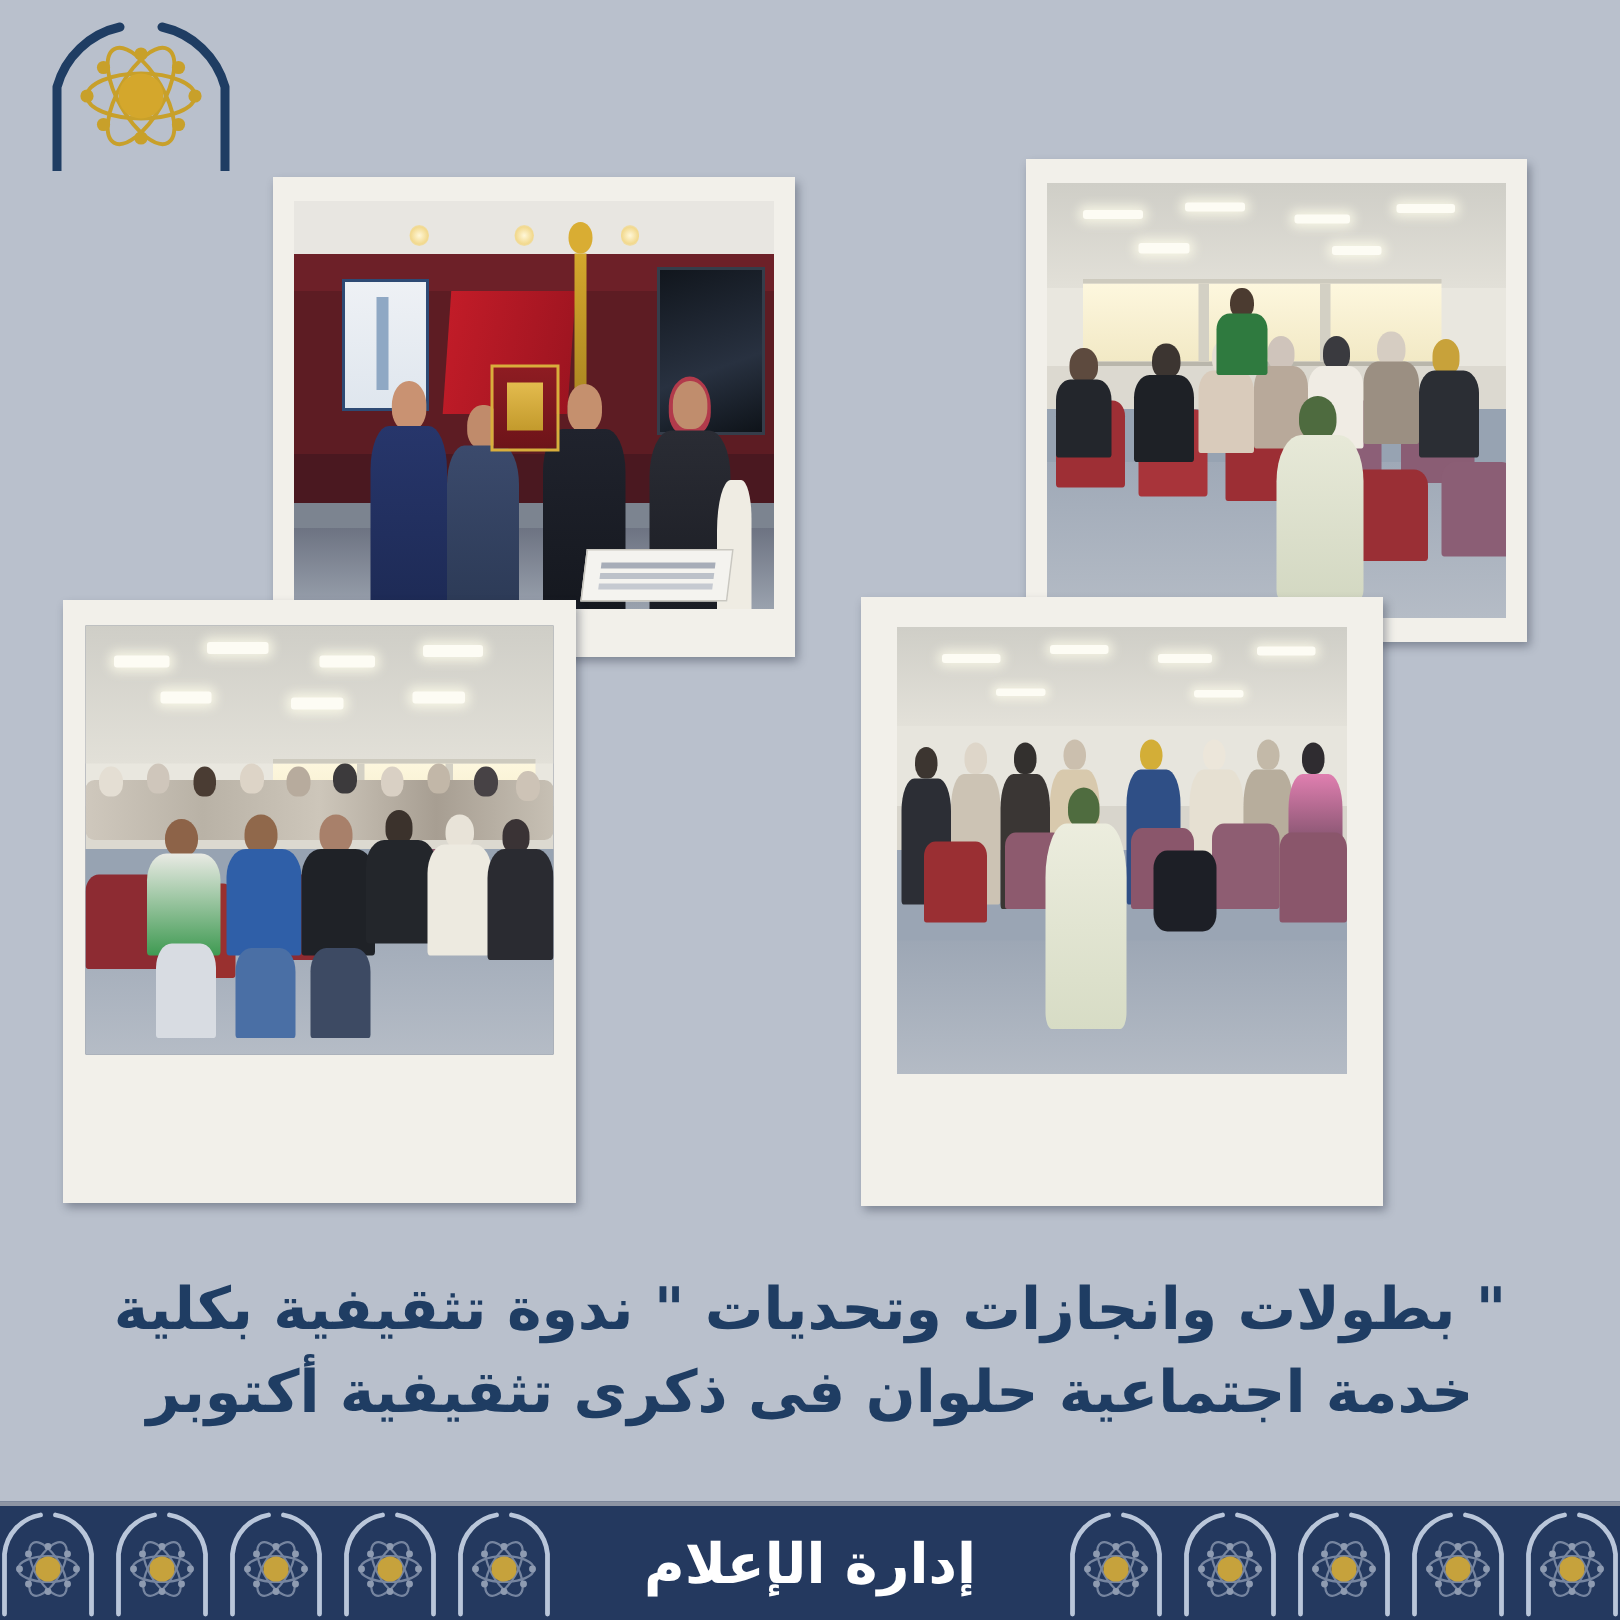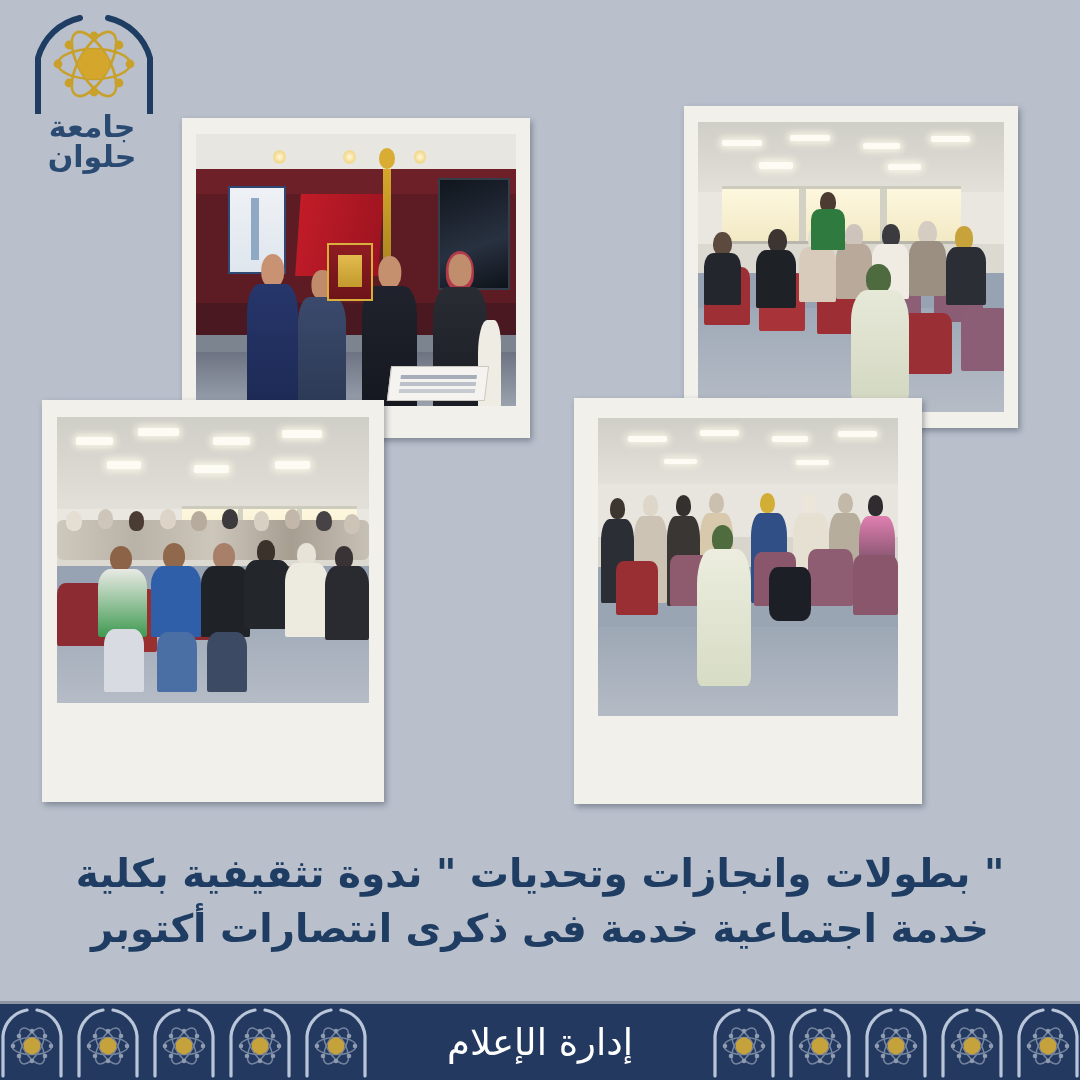--- a/index.html
+++ b/index.html
@@ -301,7 +301,6 @@
         <circle cx="106" cy="50" r="4.4"></circle>
       </g>
     </svg>
-    <div class="logo-arabic">جامعة حلوان</div>
   </div>
 
   <div class="photo-card" id="card-1">

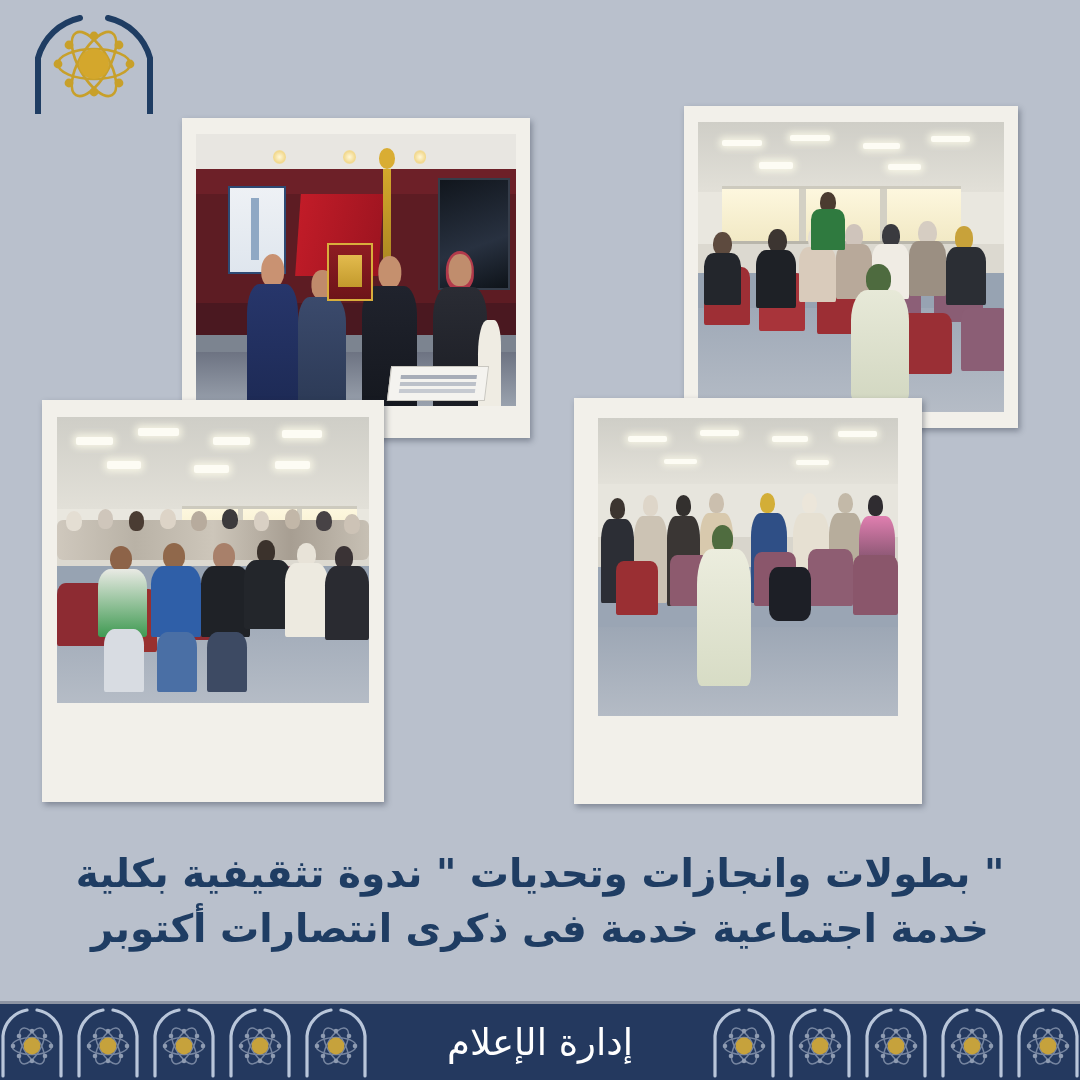--- a/index.html
+++ b/index.html
@@ -482,7 +482,7 @@
 
   <div id="headline">
     <span class="ln">" بطولات وانجازات وتحديات " ندوة تثقيفية بكلية</span>
-    <span class="ln">خدمة اجتماعية خدمة فى ذكرى انتصارات أكتوبر</span>
+    <span class="ln">خدمة اجتماعية حلوان فى ذكرى تثقيفية أكتوبر</span>
   </div>
 
   <div id="footer">

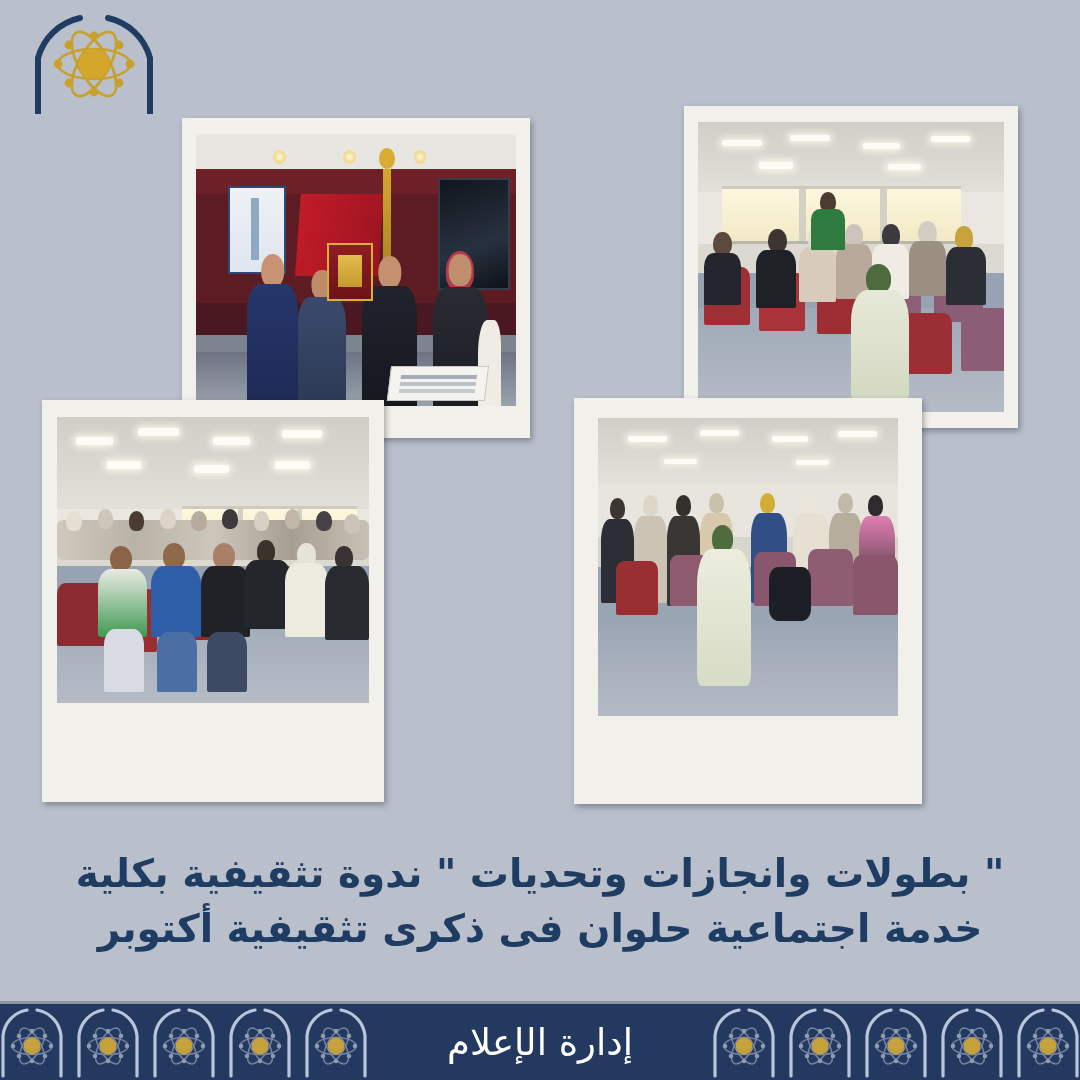--- a/index.html
+++ b/index.html
@@ -271,7 +271,7 @@
     direction: rtl;
     color: #ffffff;
     font-size: 37px;
-    font-weight: 400;
+    font-weight: 700;
     letter-spacing: 1px;
   }
 </style>

